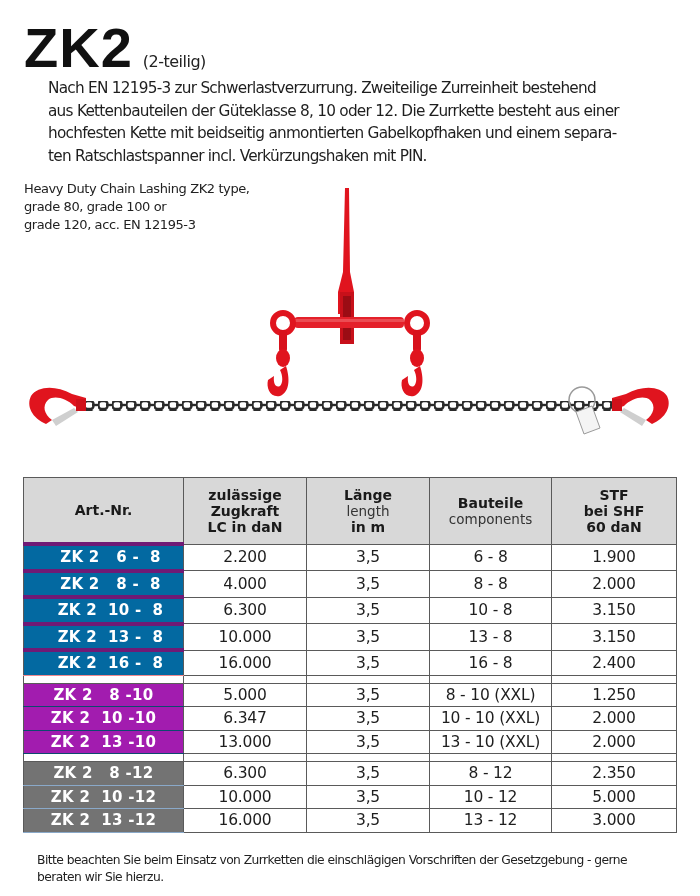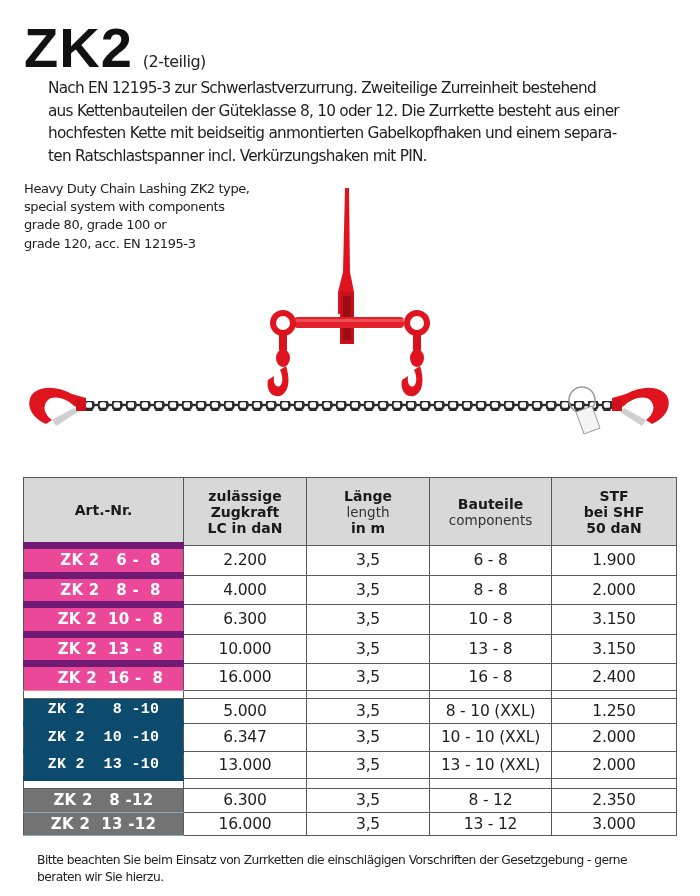--- a/index.html
+++ b/index.html
@@ -52,7 +52,6 @@
 
 <div class="en">
   <div>Heavy Duty Chain Lashing ZK2 type,</div>
-  <div>special system with components</div>
   <div>grade 80, grade 100 or</div>
   <div>grade 120, acc. EN 12195-3</div>
 </div>

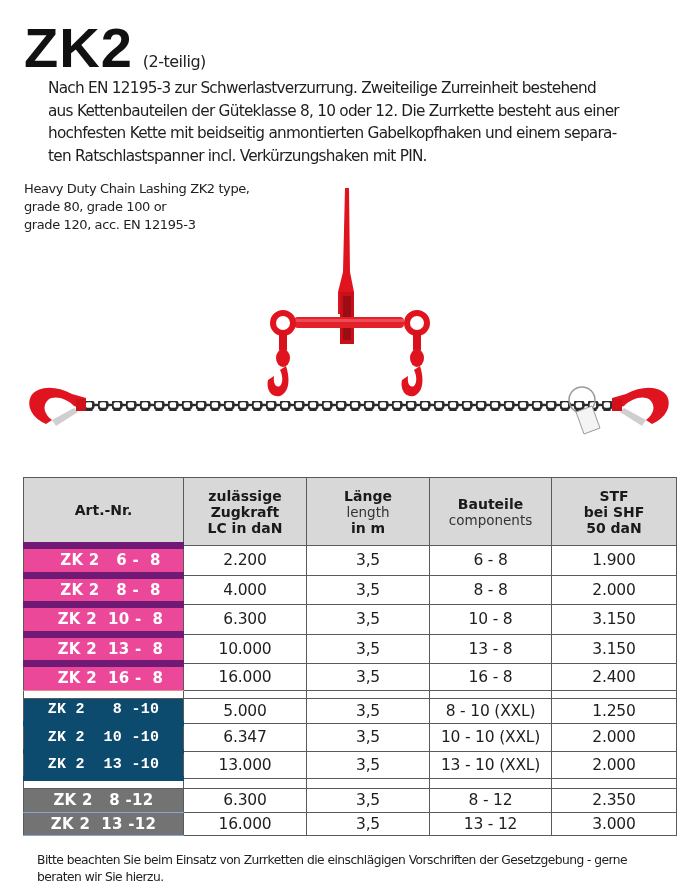--- a/index.html
+++ b/index.html
@@ -138,7 +138,7 @@
       <th>
         <span class="b">STF</span>
         <span class="b">bei SHF</span>
-        <span class="b">50 daN</span>
+        <span class="b">60 daN</span>
       </th>
     </tr>
   </thead>

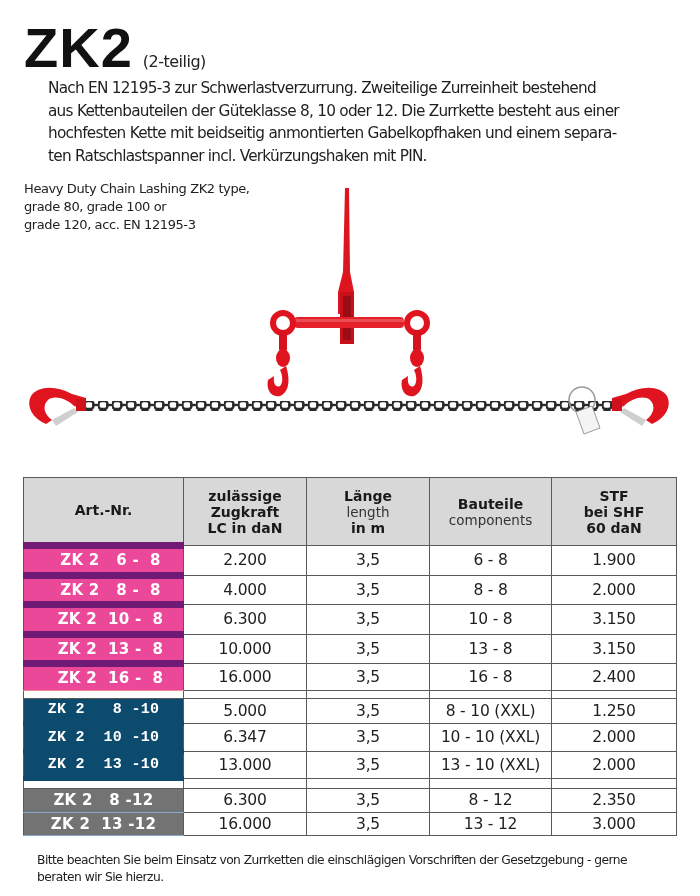--- a/index.html
+++ b/index.html
@@ -27,7 +27,7 @@
                   vertical-align:middle; color:#1e1e1e; letter-spacing:-0.2px; }
   table.spec td.art { color:#ffffff; font-weight:bold; font-size:15px; letter-spacing:0.3px; white-space:pre;
                       border-left:1px solid #5a5a5a; border-right:1px solid #5a5a5a; }
-  tr.g8 td.art { background:#ec4899; border-top:7px solid #701a75; border-bottom:1px solid #f08a8f;padding-left:14px; }
+  tr.g8 td.art { background:#0369a1; border-top:4px solid #701a75; border-bottom:1px solid #f08a8f;padding-left:14px; }
   tr.g10 td.art { background:#0c4a6e; border-top:1px solid #8fd3f3; border-bottom:5px solid #0c4a6e;font-family:Liberation Mono, monospace; }
   tr.g12 td.art { background:#737373; border-top:1px solid #8aa9c9; border-bottom:1px solid #8aa9c9; }
   tr.spacer td { height:7px; background:#fff; }

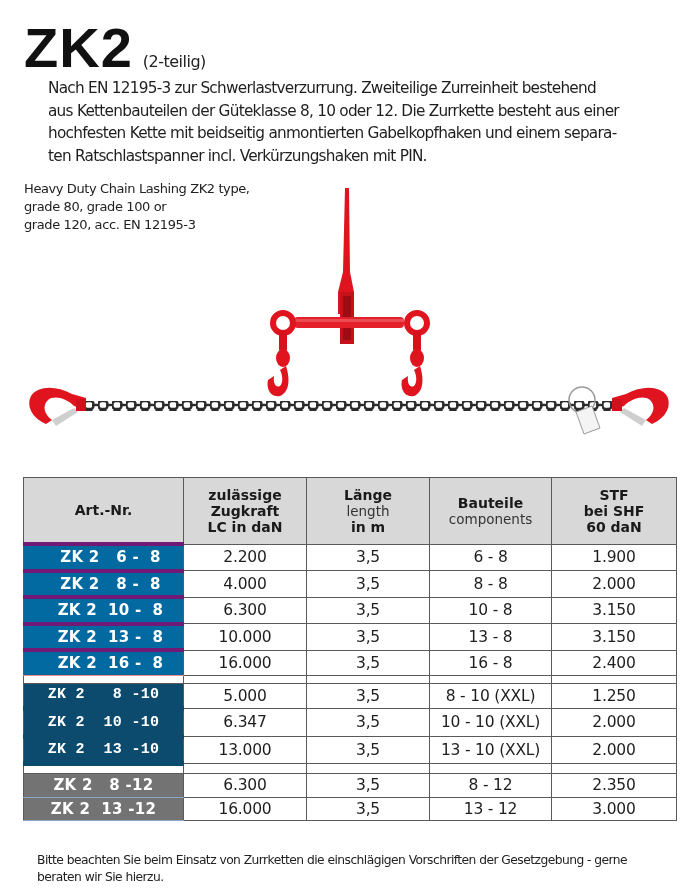--- a/index.html
+++ b/index.html
@@ -28,7 +28,7 @@
   table.spec td.art { color:#ffffff; font-weight:bold; font-size:15px; letter-spacing:0.3px; white-space:pre;
                       border-left:1px solid #5a5a5a; border-right:1px solid #5a5a5a; }
   tr.g8 td.art { background:#0369a1; border-top:4px solid #701a75; border-bottom:1px solid #f08a8f;padding-left:14px; }
-  tr.g10 td.art { background:#0c4a6e; border-top:1px solid #8fd3f3; border-bottom:5px solid #0c4a6e;font-family:Liberation Mono, monospace; }
+  tr.g10 td.art { background:#a21caf; border-top:1px solid #8fd3f3; border-bottom:1px solid #0c4a6e; }
   tr.g12 td.art { background:#737373; border-top:1px solid #8aa9c9; border-bottom:1px solid #8aa9c9; }
   tr.spacer td { height:7px; background:#fff; }
   td.comp { white-space:pre; }

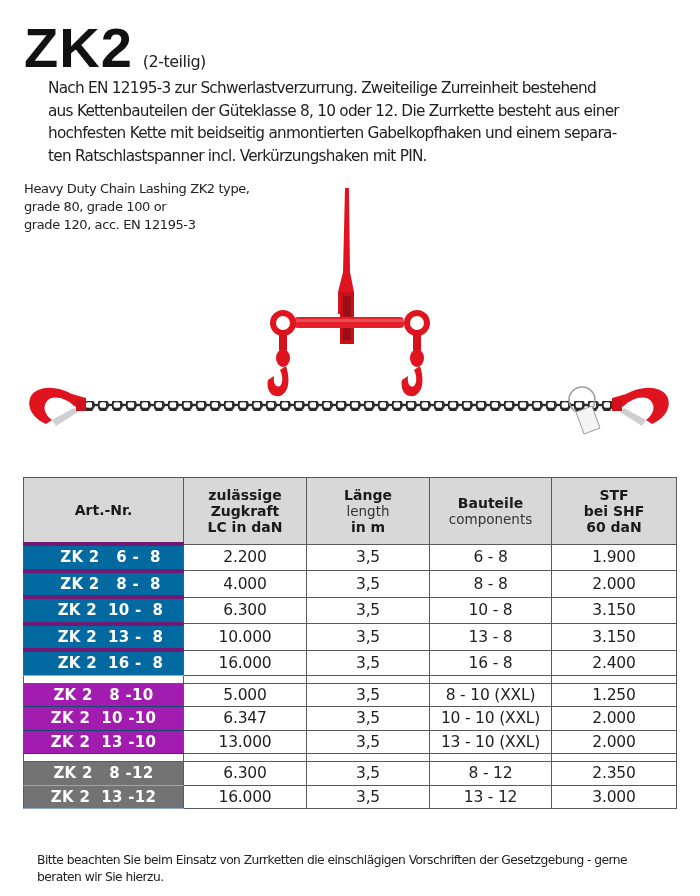--- a/index.html
+++ b/index.html
@@ -221,6 +221,13 @@
       <td>2.350</td>
     </tr>
     <tr class="g12">
+      <td class="art">ZK 2  10 -12</td>
+      <td>10.000</td>
+      <td>3,5</td>
+      <td class="comp">10 - 12</td>
+      <td>5.000</td>
+    </tr>
+    <tr class="g12">
       <td class="art">ZK 2  13 -12</td>
       <td>16.000</td>
       <td>3,5</td>

